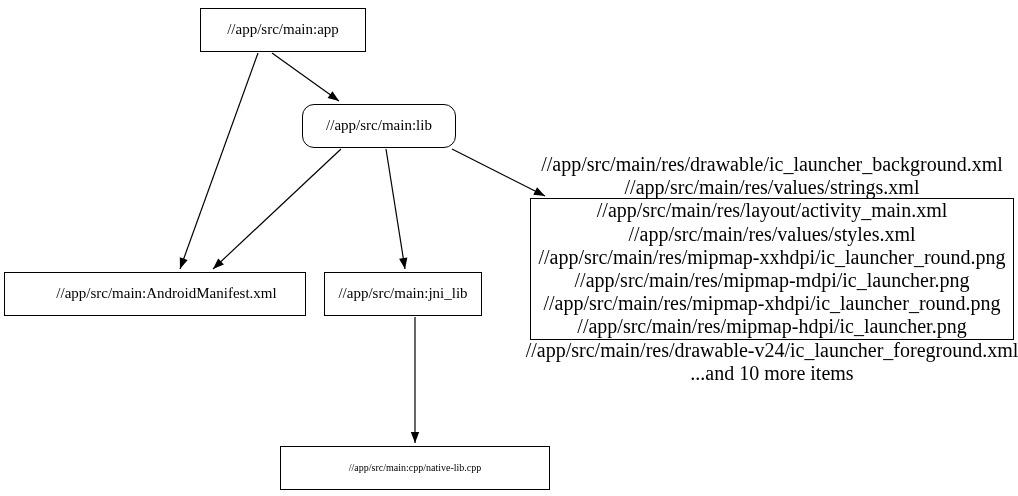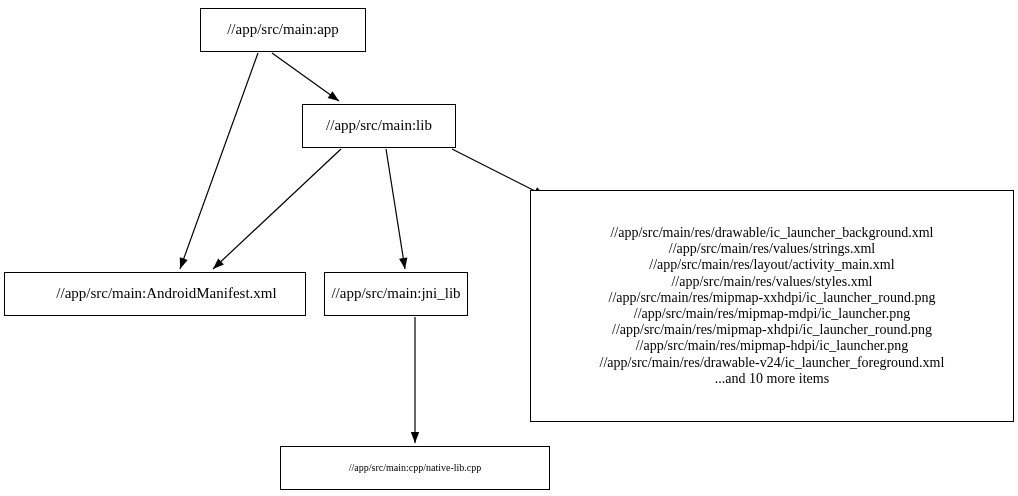--- a/index.html
+++ b/index.html
@@ -64,7 +64,7 @@
     </svg>
   <div id="nodes">
       <div class="node" style="left: 200px; top: 8px; width: 166px; height: 44px; font-size: 15px;"><span class="node-label">//app/src/main:app</span></div>
-      <div class="node" style="left: 302px; top: 104px; width: 154px; height: 44px; font-size: 15px;"><span class="node-label">//app/src/main:lib</span></div>
+      <div class="node" style="left: 302px; top: 104px; width: 154px; height: 44px; font-size: 15px; border-radius: 12px;"><span class="node-label">//app/src/main:lib</span></div>
       <div class="node" style="left: 4px; top: 272px; width: 302px; height: 44px; font-size: 15px; padding-left: 23px;"><span class="node-label">//app/src/main:AndroidManifest.xml</span></div>
       <div class="node" style="left: 324px; top: 272px; width: 144px; height: 44px; font-size: 15px;"><span class="node-label">//app/src/main:jni_lib</span></div>
       <div class="node" style="left: 530px; top: 190px; width: 484px; height: 232px; font-size: 14px;"><span class="node-label">//app/src/main/res/drawable/ic_launcher_background.xml

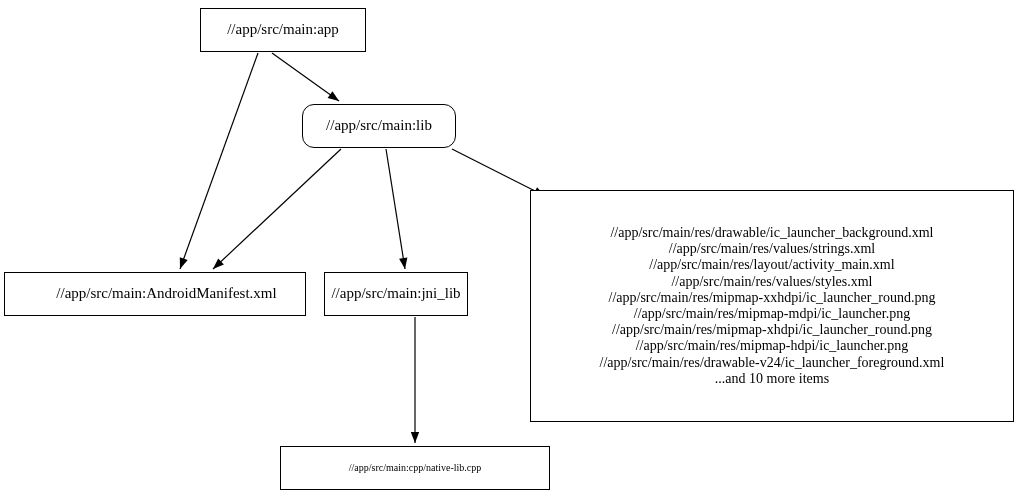--- a/index.html
+++ b/index.html
@@ -67,7 +67,7 @@
       <div class="node" style="left: 302px; top: 104px; width: 154px; height: 44px; font-size: 15px; border-radius: 12px;"><span class="node-label">//app/src/main:lib</span></div>
       <div class="node" style="left: 4px; top: 272px; width: 302px; height: 44px; font-size: 15px; padding-left: 23px;"><span class="node-label">//app/src/main:AndroidManifest.xml</span></div>
       <div class="node" style="left: 324px; top: 272px; width: 144px; height: 44px; font-size: 15px;"><span class="node-label">//app/src/main:jni_lib</span></div>
-      <div class="node" style="left: 530px; top: 190px; width: 484px; height: 232px; font-size: 14px;"><span class="node-label">//app/src/main/res/drawable/ic_launcher_background.xml
+      <div class="node" style="left: 530px; top: 198px; width: 484px; height: 142px; font-size: 20px;"><span class="node-label">//app/src/main/res/drawable/ic_launcher_background.xml
 //app/src/main/res/values/strings.xml
 //app/src/main/res/layout/activity_main.xml
 //app/src/main/res/values/styles.xml

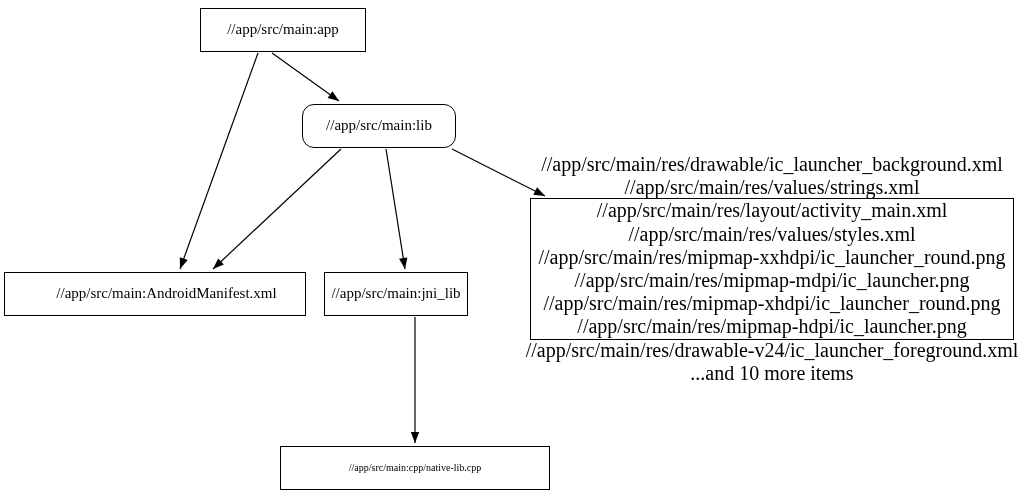--- a/index.html
+++ b/index.html
@@ -66,7 +66,7 @@
       <div class="node" style="left: 200px; top: 8px; width: 166px; height: 44px; font-size: 15px;"><span class="node-label">//app/src/main:app</span></div>
       <div class="node" style="left: 302px; top: 104px; width: 154px; height: 44px; font-size: 15px; border-radius: 12px;"><span class="node-label">//app/src/main:lib</span></div>
       <div class="node" style="left: 4px; top: 272px; width: 302px; height: 44px; font-size: 15px; padding-left: 23px;"><span class="node-label">//app/src/main:AndroidManifest.xml</span></div>
-      <div class="node" style="left: 324px; top: 272px; width: 144px; height: 44px; font-size: 15px;"><span class="node-label">//app/src/main:jni_lib</span></div>
+      <div class="node" style="left: 324px; top: 272px; width: 158px; height: 44px; font-size: 15px;"><span class="node-label">//app/src/main:jni_lib</span></div>
       <div class="node" style="left: 530px; top: 198px; width: 484px; height: 142px; font-size: 20px;"><span class="node-label">//app/src/main/res/drawable/ic_launcher_background.xml
 //app/src/main/res/values/strings.xml
 //app/src/main/res/layout/activity_main.xml

